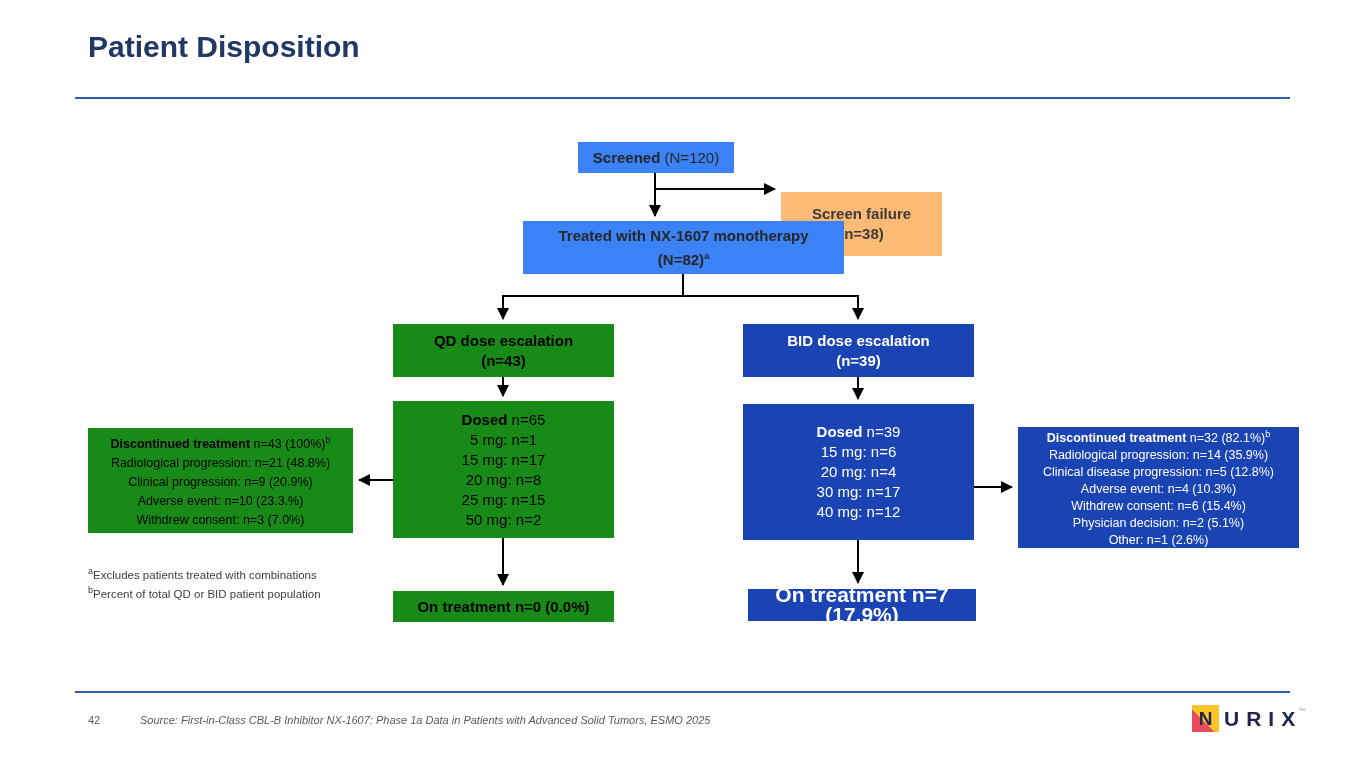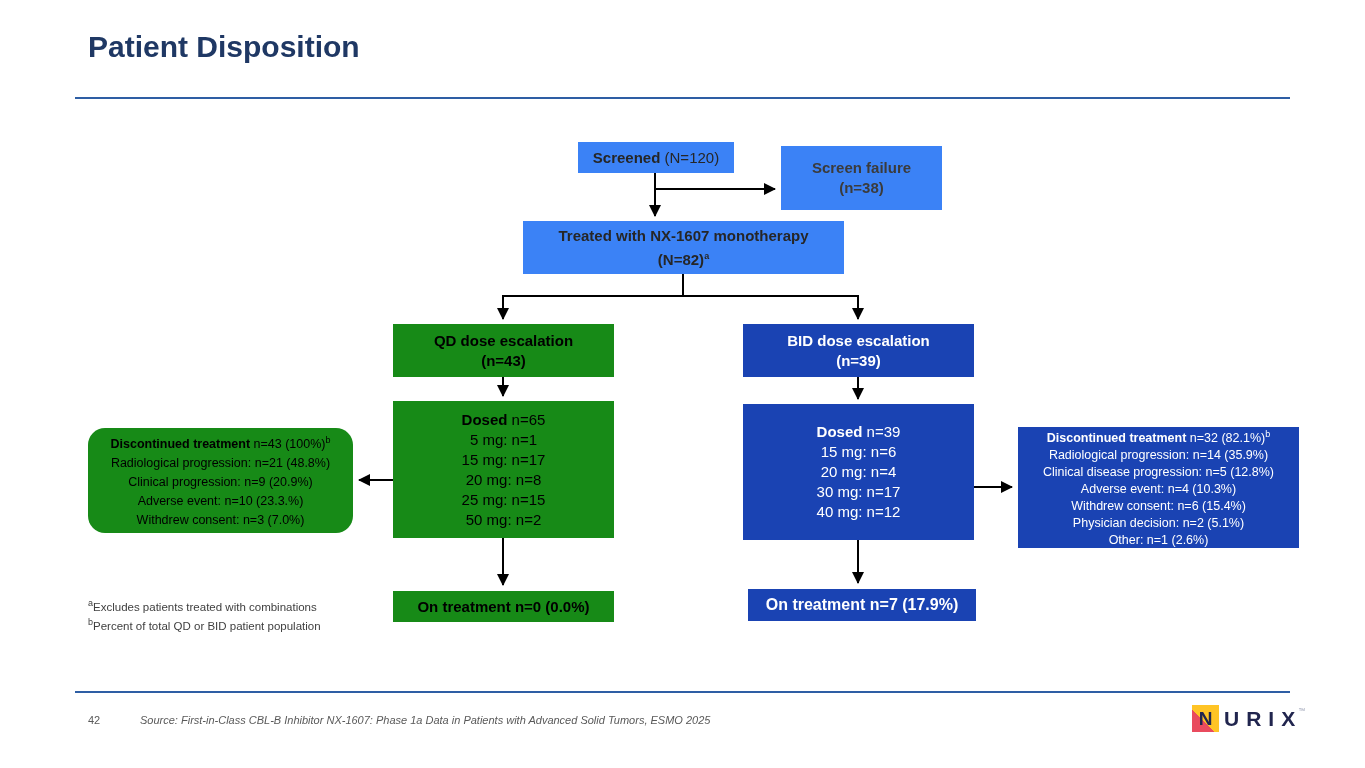--- a/index.html
+++ b/index.html
@@ -20,7 +20,7 @@
     justify-content:center;align-items:center;text-align:center;line-height:20px;
   }
   .lightgray{background:#3b82f6;color:#262626;}
-  .gray{background:#3b82f6;color:#3B3B3B;}
+  .gray{background:#fdba74;color:#3B3B3B;margin-top:46px;}
   .green{background:#178A17;color:#000000;}
   .blue{background:#1A43B3;color:#ffffff;}
   .b{font-weight:bold;}

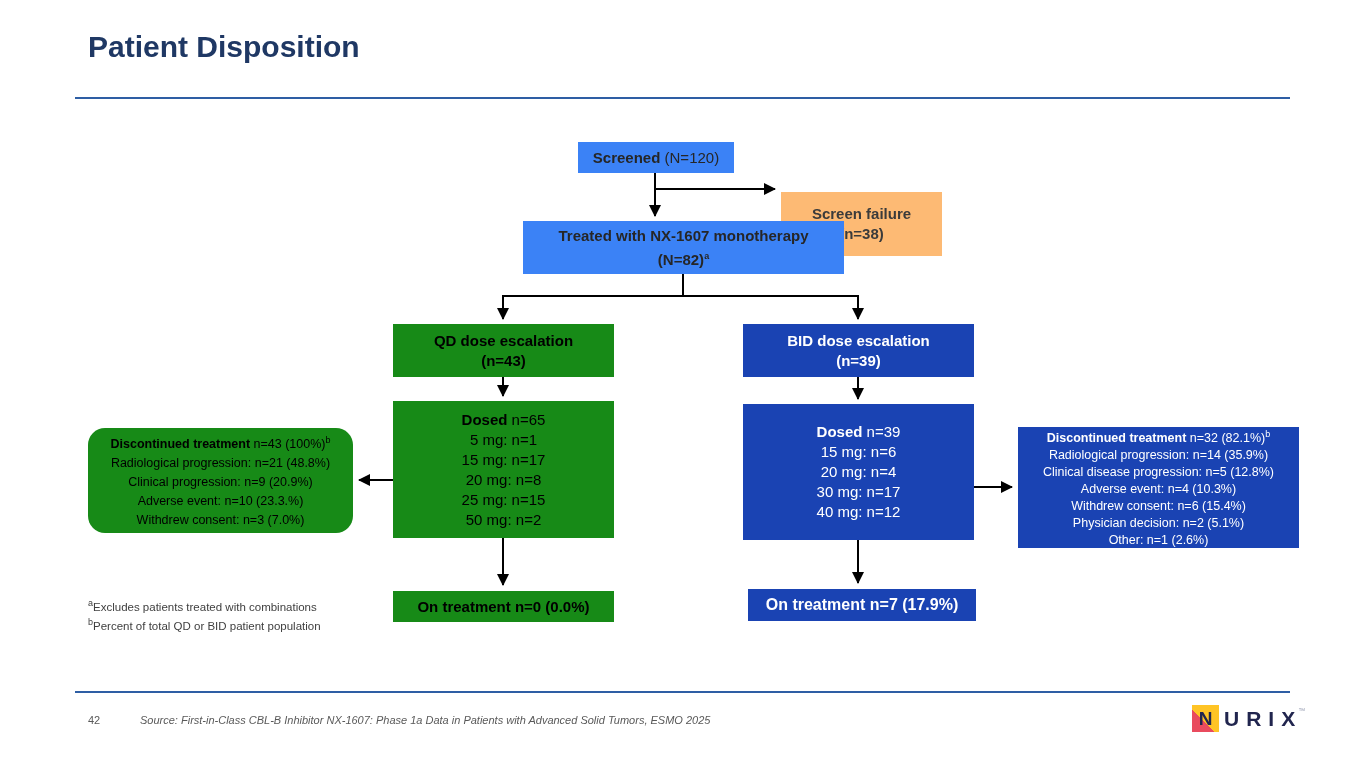--- a/index.html
+++ b/index.html
@@ -33,7 +33,7 @@
   .bid-escalation{left:743px;top:324px;width:231px;height:53px;font-size:15px;font-weight:bold;}
   .qd-dosed{left:393px;top:401px;width:221px;height:137px;font-size:15px;}
   .bid-dosed{left:743px;top:404px;width:231px;height:136px;font-size:15px;}
-  .qd-discontinued{left:88px;top:428px;width:265px;height:105px;font-size:12.5px;line-height:19px;border-radius:17px;}
+  .qd-discontinued{left:88px;top:428px;width:265px;height:105px;font-size:12.5px;line-height:19px;}
   .bid-discontinued{left:1018px;top:427px;width:281px;height:121px;font-size:12.5px;line-height:17px;text-align:center;}
   .qd-ontreatment{left:393px;top:591px;width:221px;height:31px;font-size:15px;font-weight:bold;}
   .bid-ontreatment{left:748px;top:589px;width:228px;height:32px;font-size:16px;font-weight:bold;}

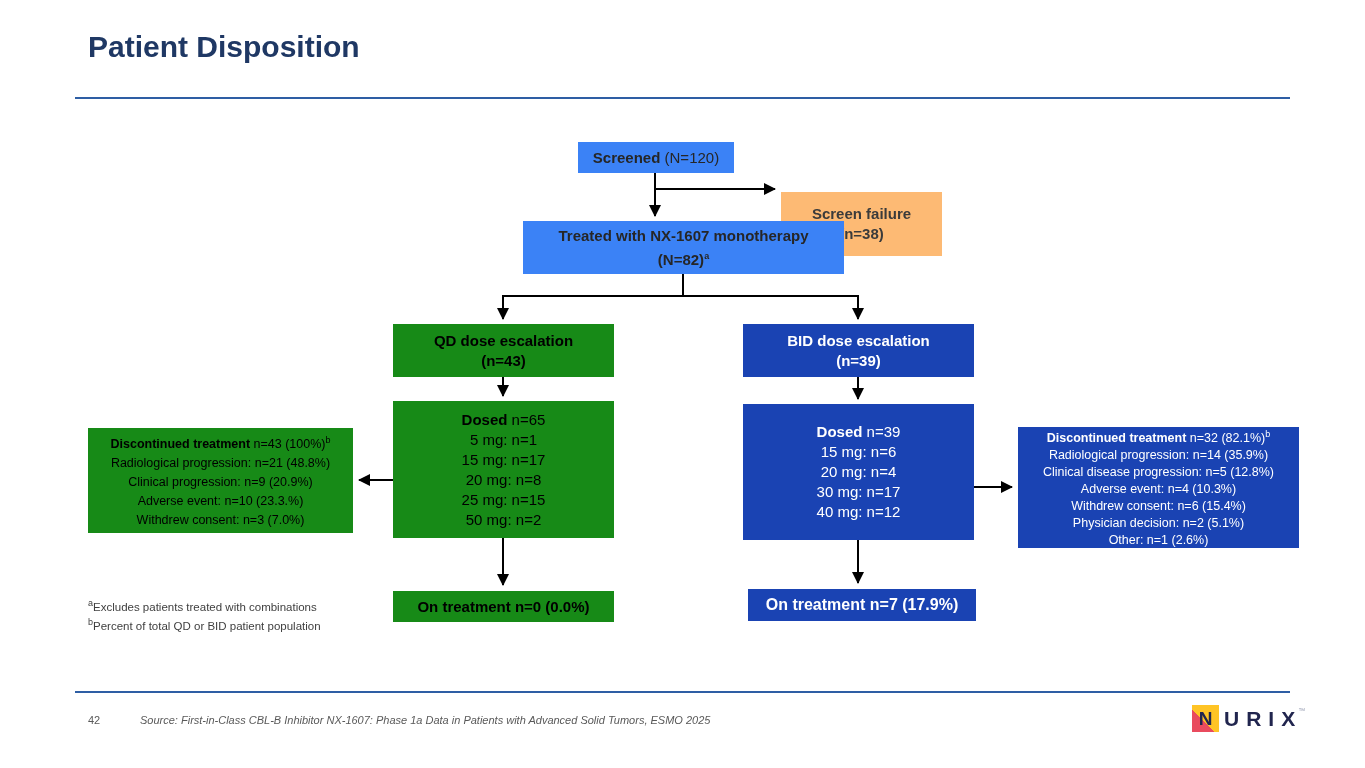--- a/index.html
+++ b/index.html
@@ -39,7 +39,7 @@
   .bid-ontreatment{left:748px;top:589px;width:228px;height:32px;font-size:16px;font-weight:bold;}
 
   .footnotes{
-    position:absolute;left:88px;top:596px;font-size:11.5px;line-height:15px;color:#404040;
+    position:absolute;left:88px;top:564px;font-size:11.5px;line-height:15px;color:#404040;
   }
   .page-number{position:absolute;left:88px;top:714px;font-size:11px;color:#595959;}
   .source{position:absolute;left:140px;top:714px;font-size:11px;font-style:italic;color:#595959;}

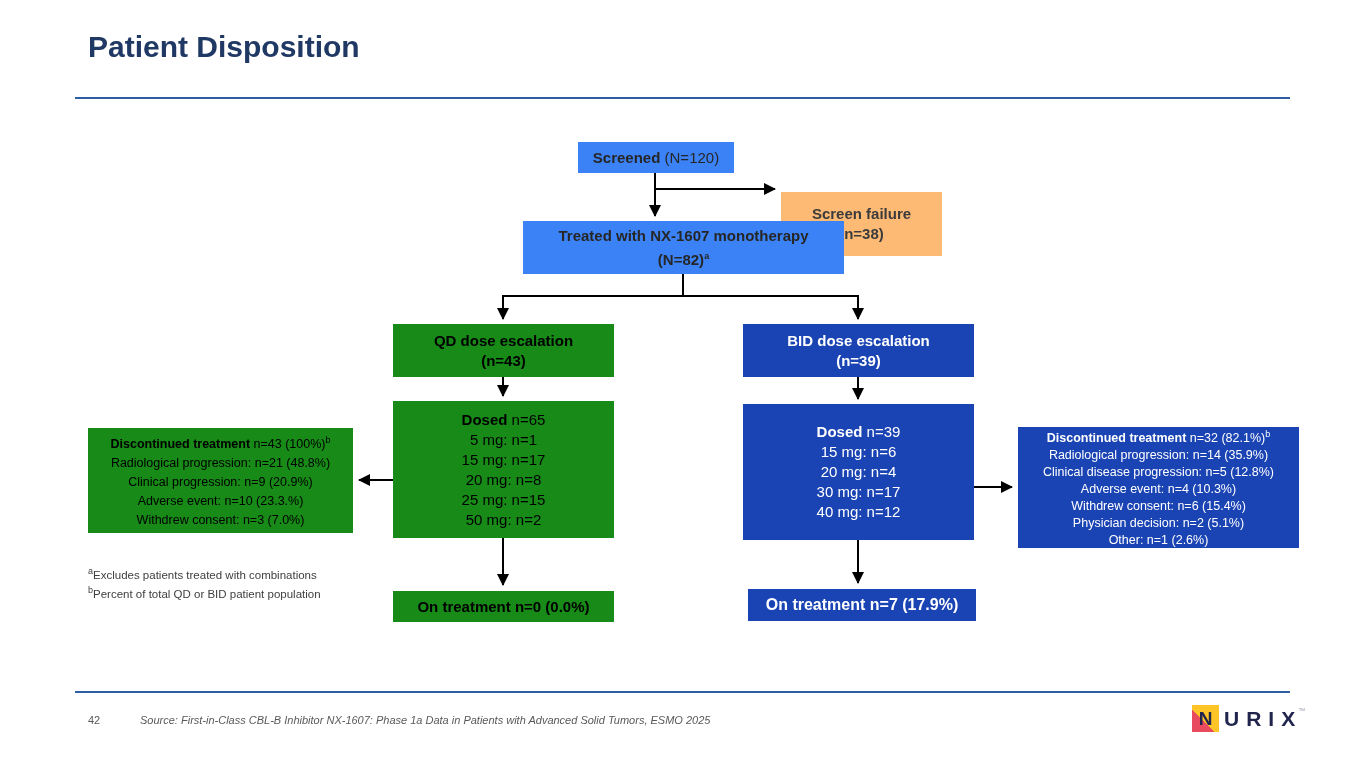--- a/index.html
+++ b/index.html
@@ -36,7 +36,7 @@
   .qd-discontinued{left:88px;top:428px;width:265px;height:105px;font-size:12.5px;line-height:19px;}
   .bid-discontinued{left:1018px;top:427px;width:281px;height:121px;font-size:12.5px;line-height:17px;text-align:center;}
   .qd-ontreatment{left:393px;top:591px;width:221px;height:31px;font-size:15px;font-weight:bold;}
-  .bid-ontreatment{left:748px;top:589px;width:228px;height:32px;font-size:16px;font-weight:bold;}
+  .bid-ontreatment{left:748px;top:589px;width:228px;height:32px;font-size:21px;font-weight:bold;}
 
   .footnotes{
     position:absolute;left:88px;top:564px;font-size:11.5px;line-height:15px;color:#404040;

